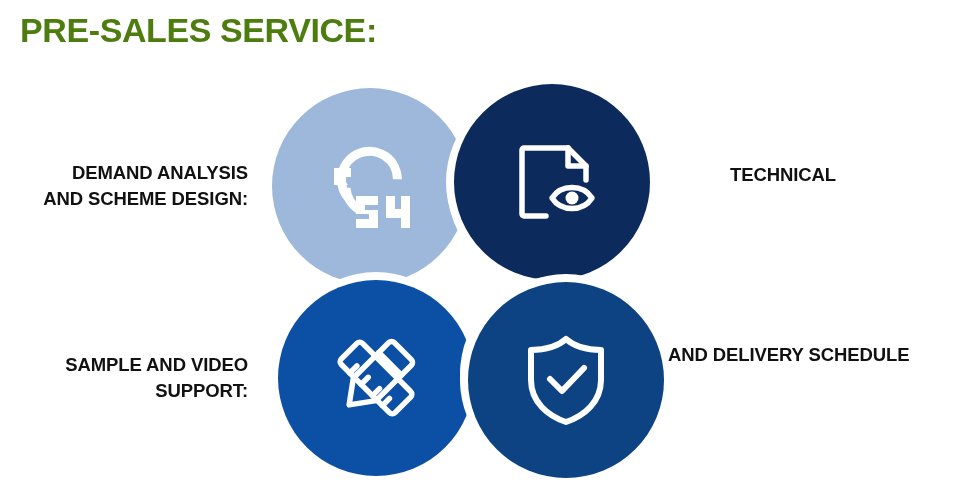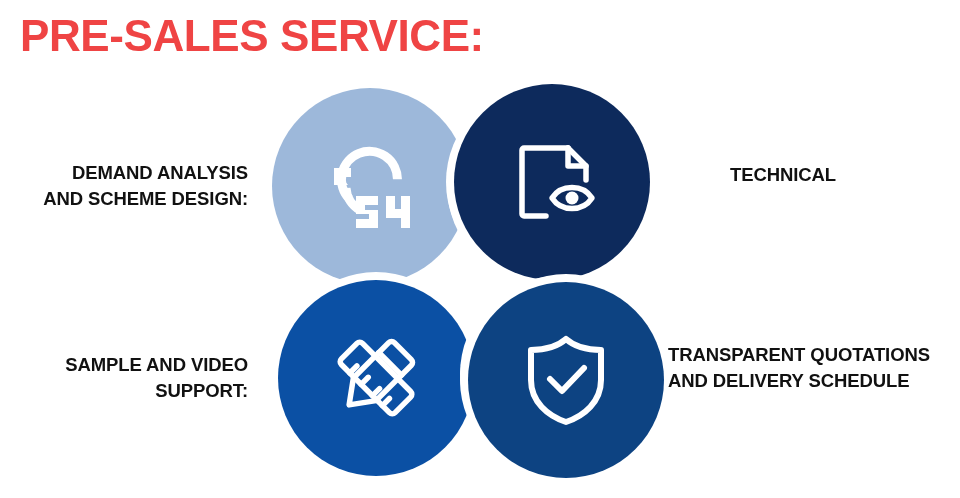--- a/index.html
+++ b/index.html
@@ -21,10 +21,10 @@
     position: absolute;
     left: 20px;
     top: 12px;
-    font-size: 44px;
+    font-size: 34px;
     font-weight: bold;
     letter-spacing: -0.4px;
-    color: #ef4444;
+    color: #4d7c0f;
     line-height: 1.1;
     white-space: nowrap;
     text-align: center;

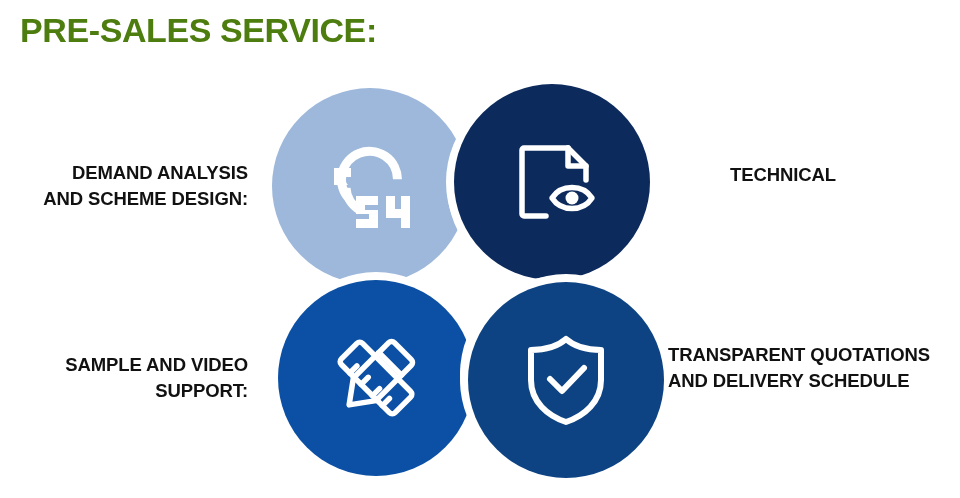--- a/index.html
+++ b/index.html
@@ -97,7 +97,6 @@
   </div>
 
   <div class="label label-right" id="label-transparent">
-    <div>TRANSPARENT QUOTATIONS</div>
     <div>AND DELIVERY SCHEDULE</div>
   </div>
 

